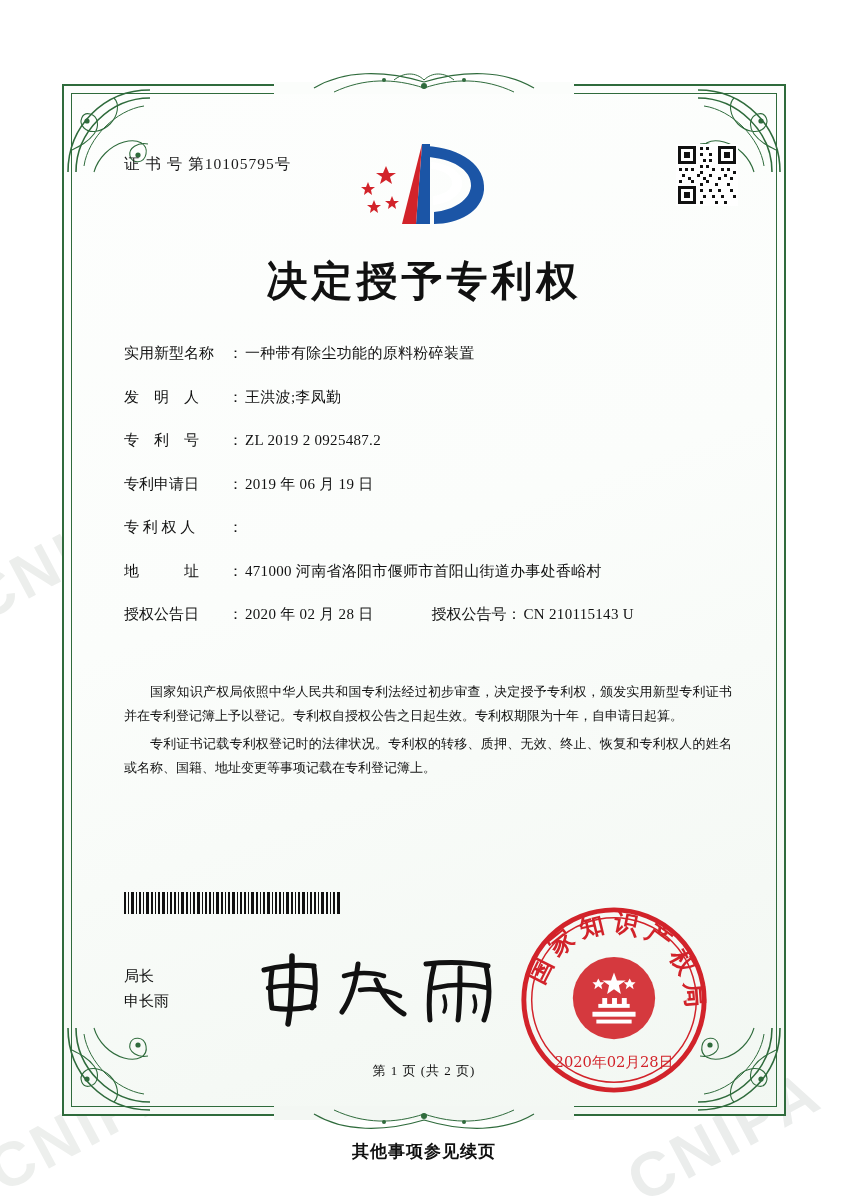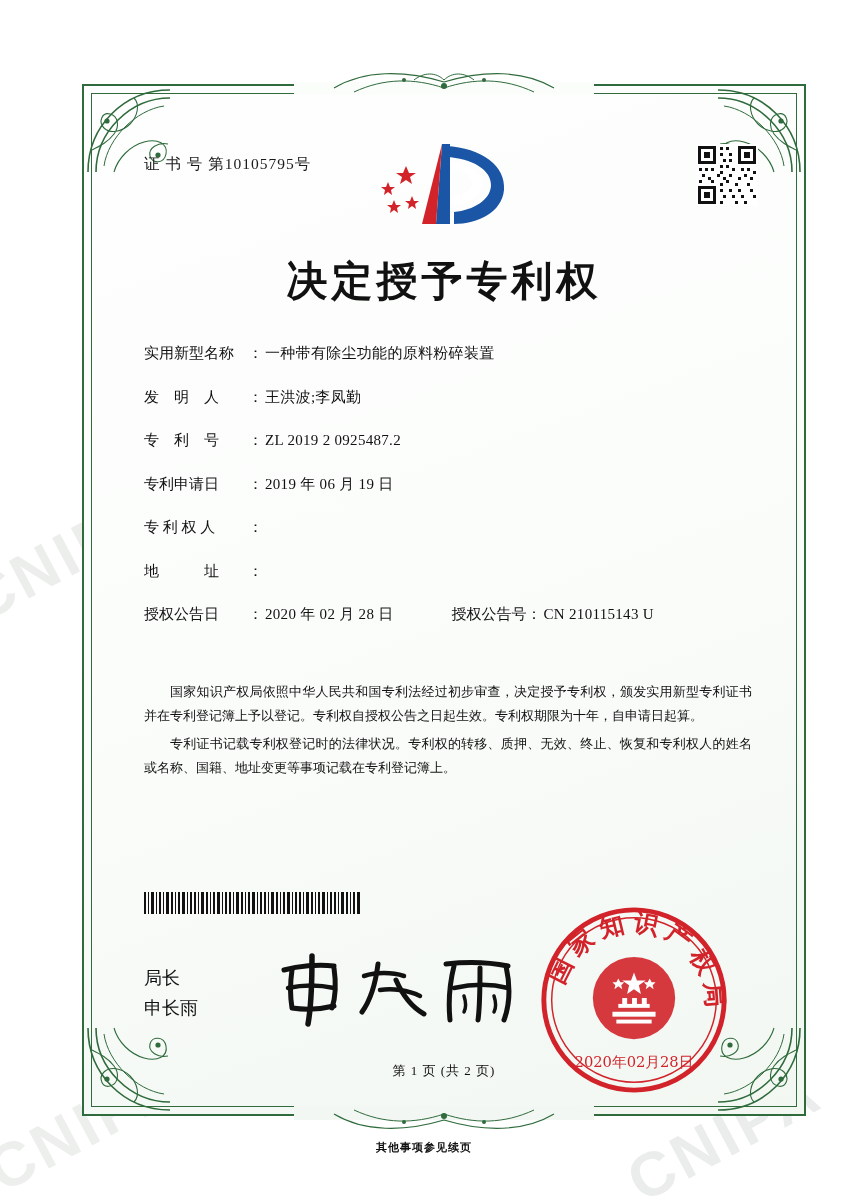--- a/index.html
+++ b/index.html
@@ -49,7 +49,6 @@
     height: 1032px;
     z-index: 2;
     background: linear-gradient(160deg,#fdfefd 0%, #fbfdfb 45%, #f2f7f2 100%);
-    margin-left: 20px;
   }
   .frame-outer {
     position: absolute;

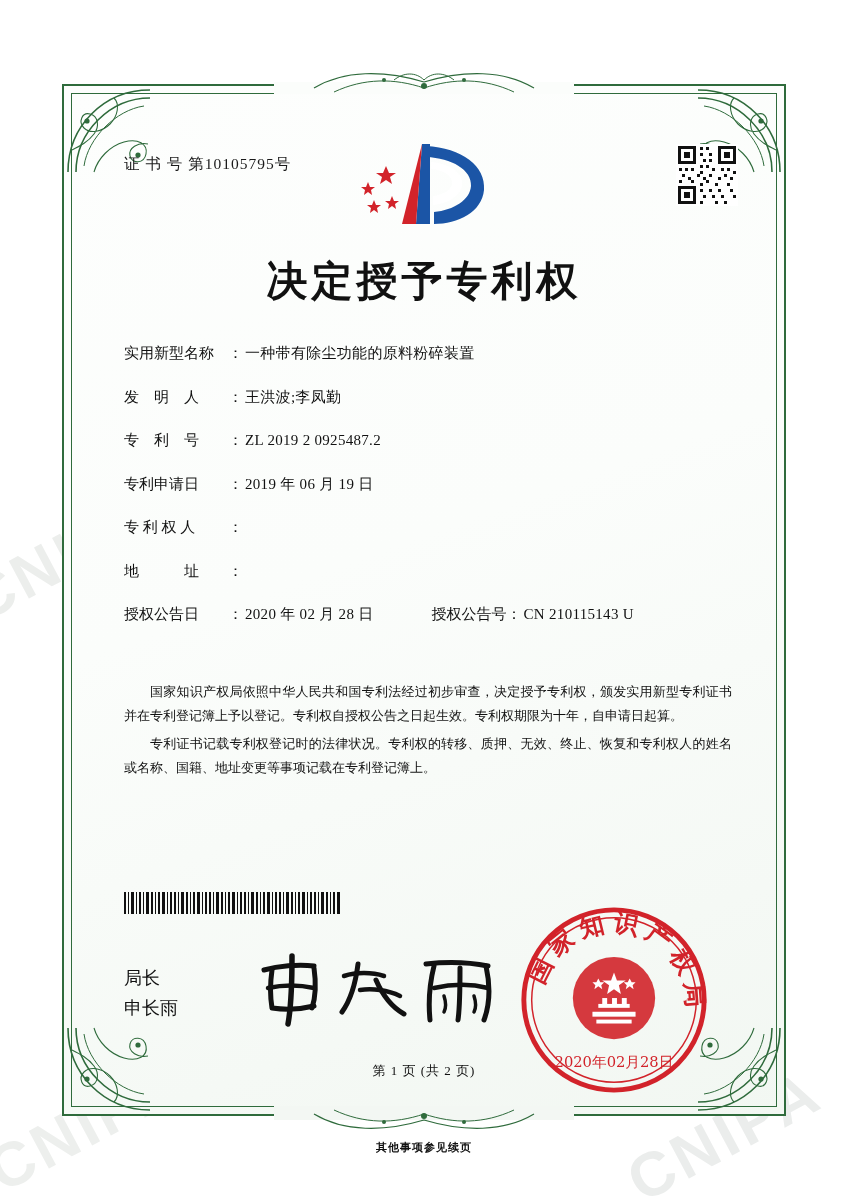--- a/index.html
+++ b/index.html
@@ -443,6 +443,7 @@
       <div class="field-row">
         <span class="field-label">地　　　址</span>
         <span class="field-colon">：</span>
+        <span class="field-value">471000 河南省洛阳市偃师市首阳山街道办事处香峪村</span>
       </div>
 
       <div class="field-row dual">

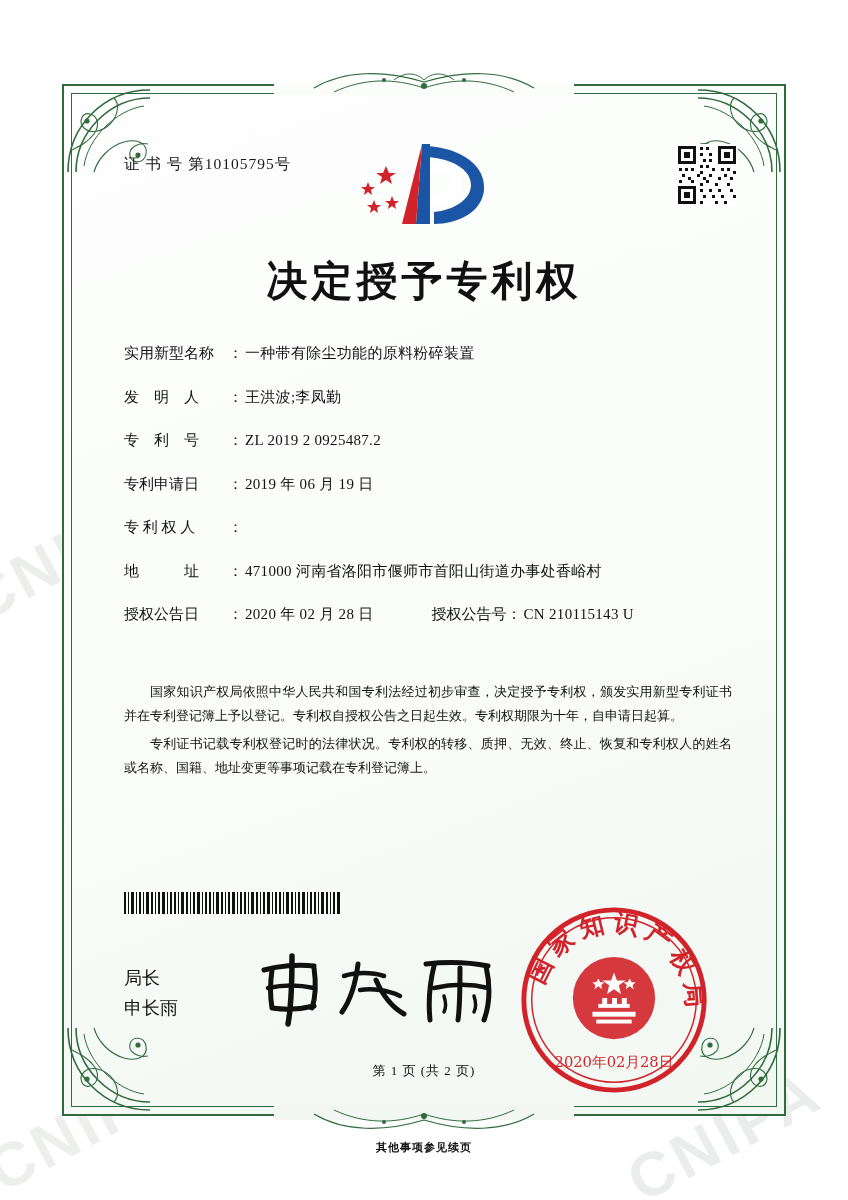--- a/index.html
+++ b/index.html
@@ -190,7 +190,7 @@
     position: absolute;
     left: 44px;
     top: 862px;
-    font-size: 18px;
+    font-size: 15px;
     color: #111;
     line-height: 1.65;
   }

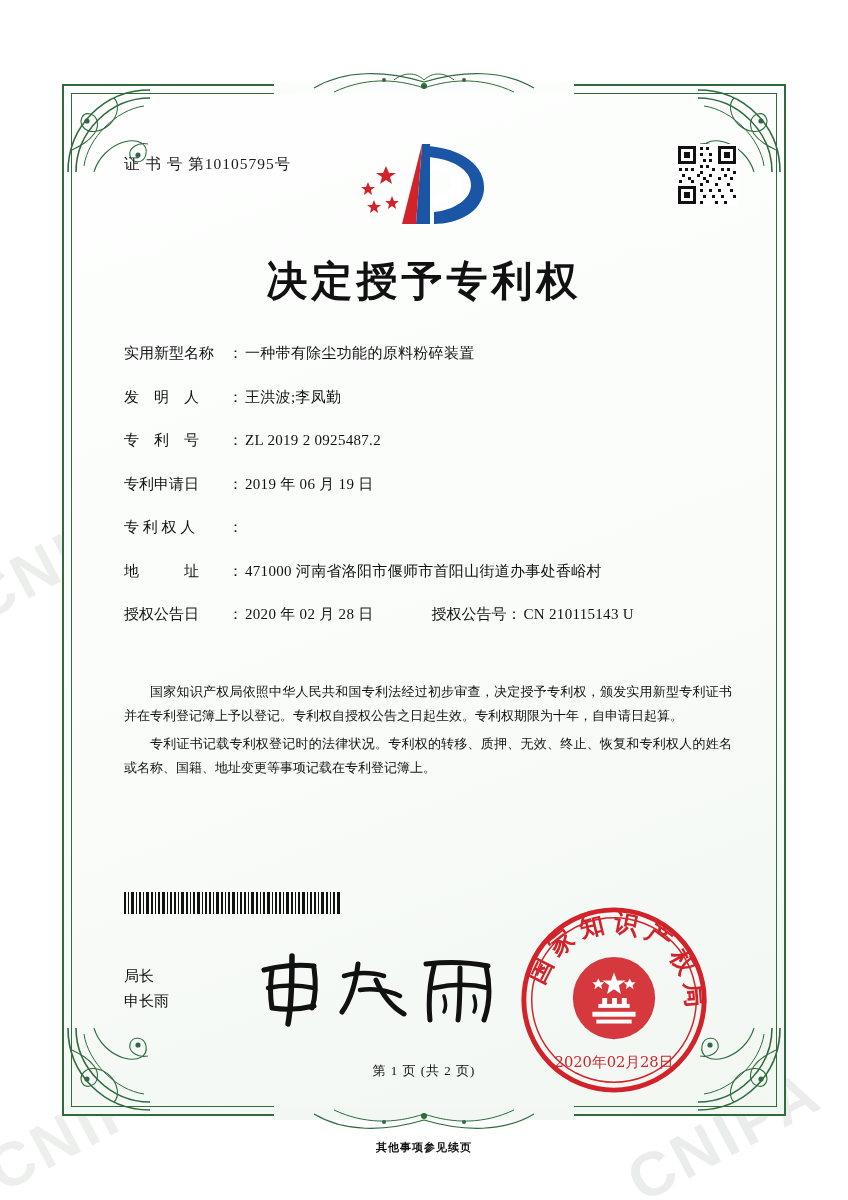--- a/index.html
+++ b/index.html
@@ -228,7 +228,7 @@
     right: 0;
     top: 1140px;
     text-align: center;
-    font-size: 11px;
+    font-size: 17px;
     color: #111;
     letter-spacing: 1px;
     z-index: 5;

